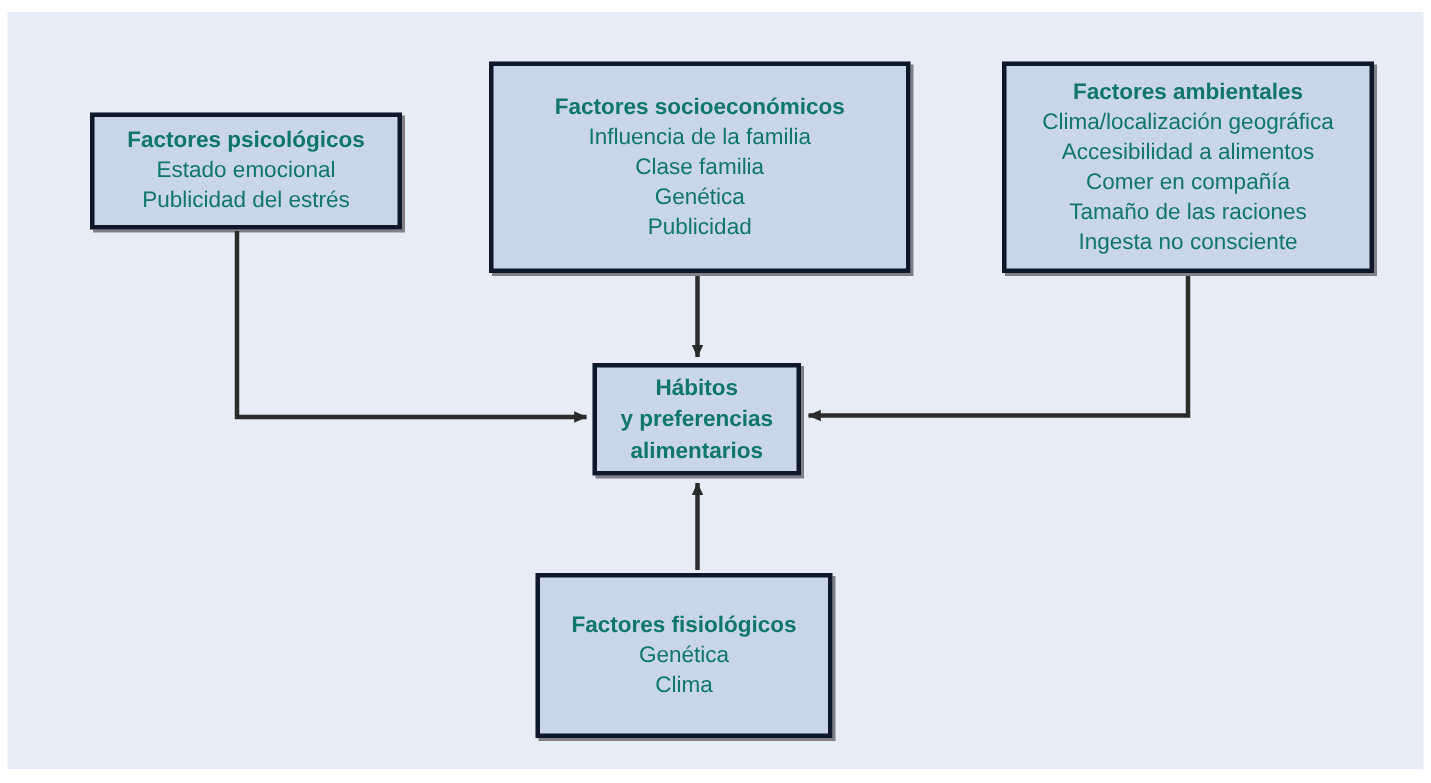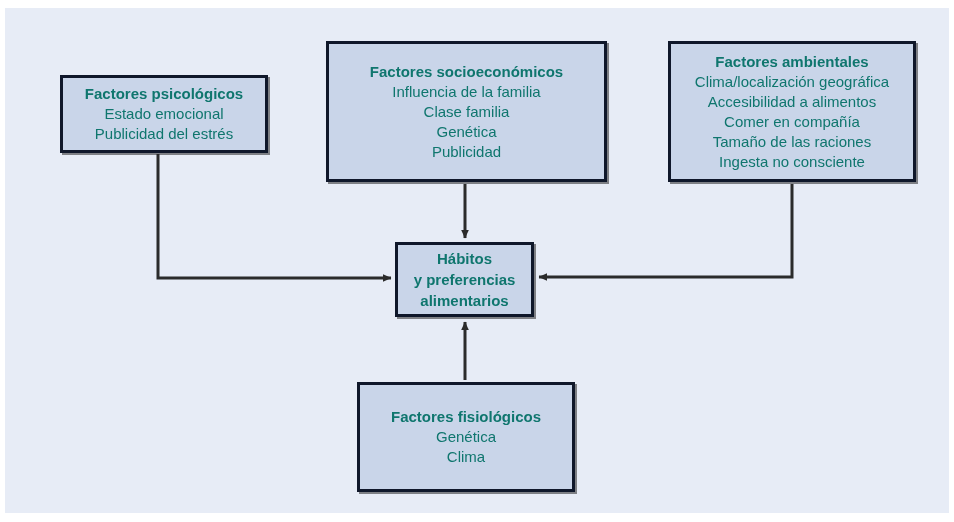--- a/index.html
+++ b/index.html
@@ -60,7 +60,7 @@
   #node-socio   { left: 321px; top: 33px;  width: 281px; height: 141px; }
   #node-ambien  { left: 663px; top: 33px;  width: 248px; height: 141px; }
   #node-central { left: 390px; top: 234px; width: 139px; height: 75px; }
-  #node-fisio   { left: 352px; top: 374px; width: 218px; height: 110px; }
+  #node-fisio   { left: 352px; top: 374px; width: 198px; height: 110px; }
 
   
   #connectors {

